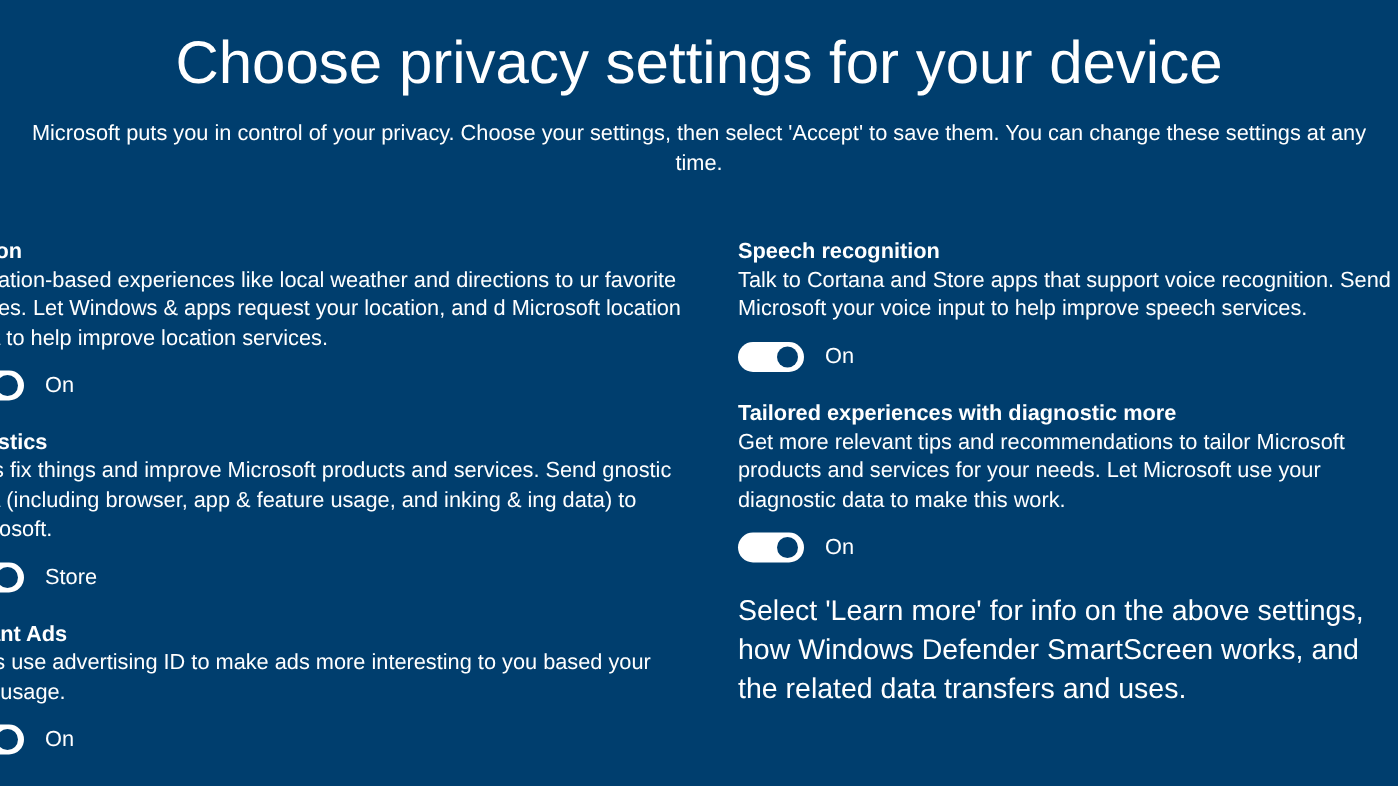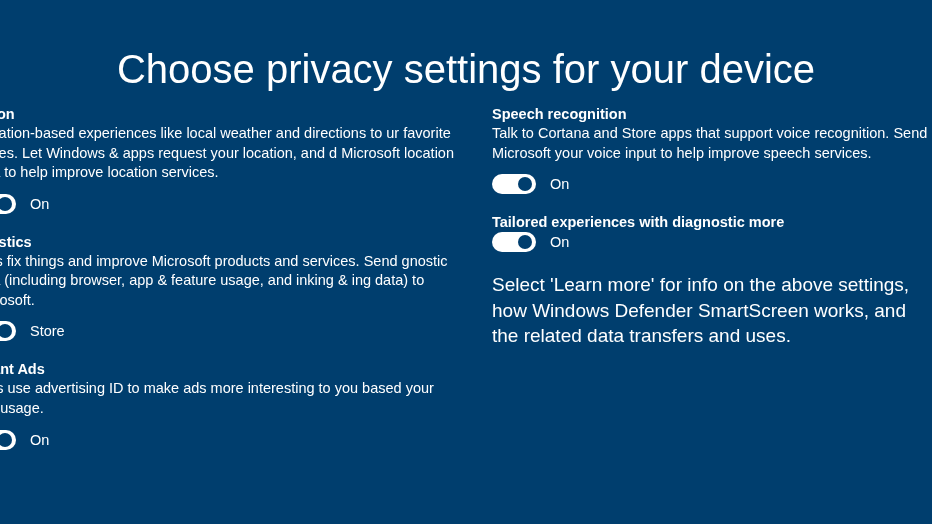--- a/index.html
+++ b/index.html
@@ -23,7 +23,6 @@
       font-weight: 300;
       text-align: center;
       margin-bottom: 14px;
-      margin-top: 27px;
     }
     .subtitle {
       font-size: 14.5px;

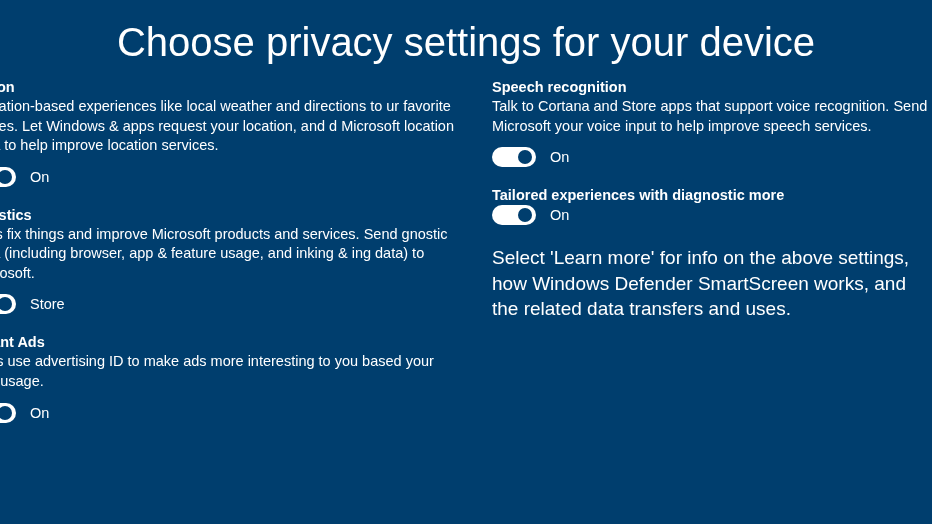--- a/index.html
+++ b/index.html
@@ -101,6 +101,7 @@
 <div class="page">
 
   <h1 class="title">Choose privacy settings for your device</h1>
+  <p class="subtitle">Microsoft puts you in control of your privacy. Choose your settings, then select 'Accept' to save them. You can change these settings at any time.</p>
 
   <div class="columns">
 

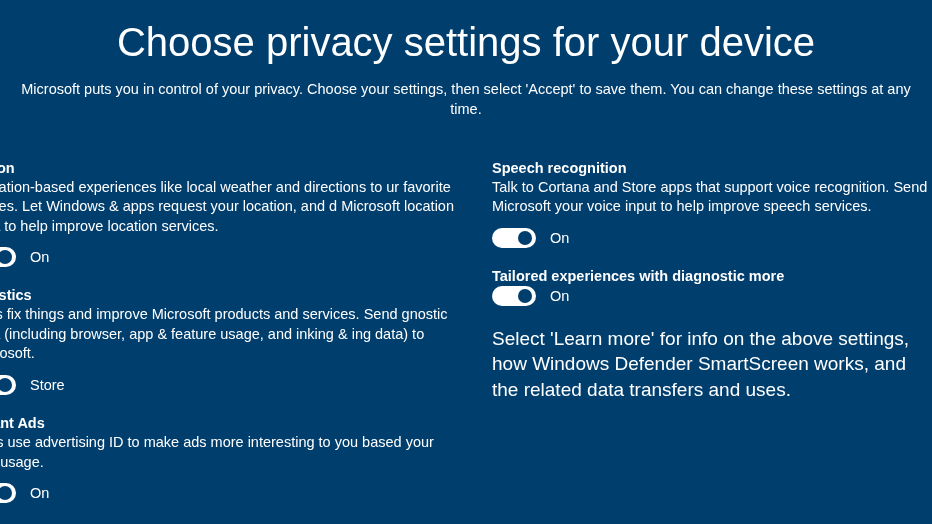--- a/index.html
+++ b/index.html
@@ -157,6 +157,7 @@
 
       <div class="setting">
         <div class="setting-title">Tailored experiences with diagnostic more</div>
+        <div class="setting-desc">Get more relevant tips and recommendations to tailor Microsoft products and services for your needs. Let Microsoft use your diagnostic data to make this work.</div>
         <div class="toggle-row">
           <div class="toggle">
               <div class="knob"></div>

